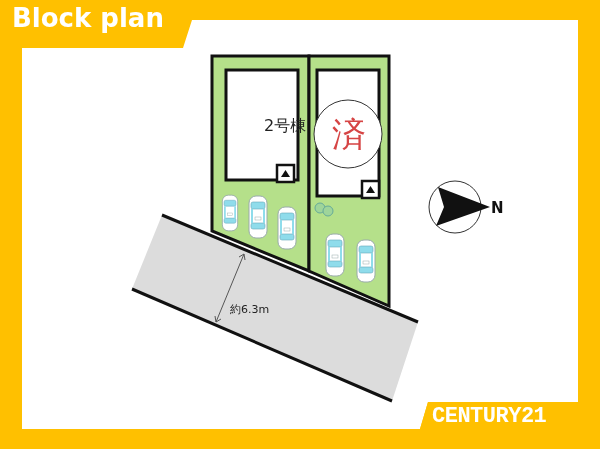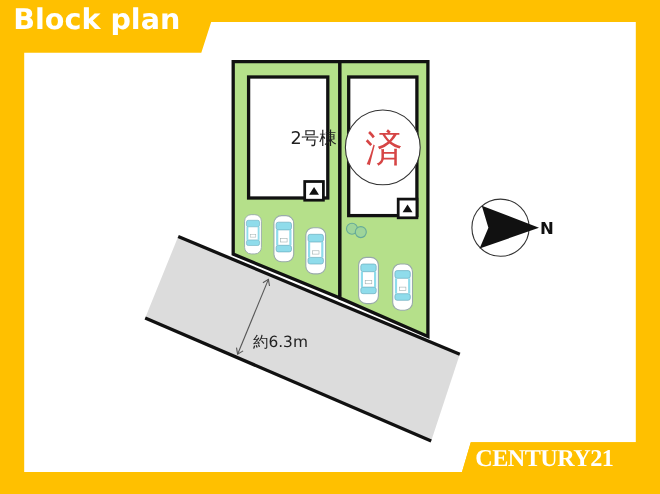--- a/index.html
+++ b/index.html
@@ -11,7 +11,7 @@
   .tagline { position: absolute; left: 432px; top: 430px; font-family: "DejaVu Sans", sans-serif; font-weight: bold; font-size: 7.5px; color: #4a3a00; }
   .bldlabel { position: absolute; left: 236px; top: 116px; font-size: 16px; color: #222; font-family: "DejaVu Sans", sans-serif; margin-left: 28px; }
   .sold { position: absolute; left: 322px; top: 112px; width: 54px; text-align: center; font-size: 34px; color: #d64545; font-family: "DejaVu Sans", sans-serif; font-weight: 200; }
-  .roadw { position: absolute; left: 230px; top: 302px; font-size: 14px; color: #222; font-family: "DejaVu Sans", sans-serif; }
+  .roadw { position: absolute; left: 230px; top: 302px; font-size: 11px; color: #222; font-family: "DejaVu Sans", sans-serif; }
   .nlabel { position: absolute; left: 491px; top: 199px; font-size: 15px; font-weight: bold; color: #111; font-family: "DejaVu Sans", sans-serif; }
 </style>
 </head>

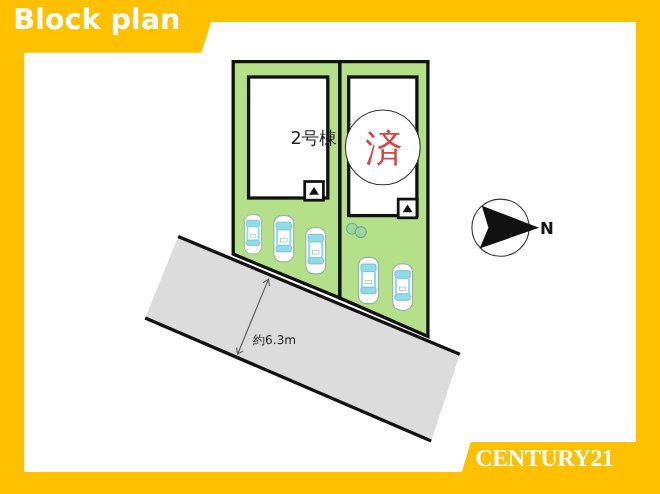--- a/index.html
+++ b/index.html
@@ -7,7 +7,7 @@
   #stage { position: relative; width: 600px; height: 449px; }
   #stage svg { position: absolute; left: 0; top: 0; }
   .title { position: absolute; left: 12px; top: 3px; font-family: "DejaVu Sans", sans-serif; font-weight: bold; font-size: 26px; color: #ffffff; letter-spacing: 0px; }
-  .logo { position: absolute; left: 432px; top: 404px; font-family: Liberation Serif, serif; font-weight: bold; font-size: 22px; color: #ffffff; letter-spacing: -0.5px; }
+  .logo { position: absolute; left: 432px; top: 404px; font-family: Liberation Mono, monospace; font-weight: bold; font-size: 22px; color: #ffffff; letter-spacing: -0.5px; }
   .tagline { position: absolute; left: 432px; top: 430px; font-family: "DejaVu Sans", sans-serif; font-weight: bold; font-size: 7.5px; color: #4a3a00; }
   .bldlabel { position: absolute; left: 236px; top: 116px; font-size: 16px; color: #222; font-family: "DejaVu Sans", sans-serif; margin-left: 28px; }
   .sold { position: absolute; left: 322px; top: 112px; width: 54px; text-align: center; font-size: 34px; color: #d64545; font-family: "DejaVu Sans", sans-serif; font-weight: 200; }

